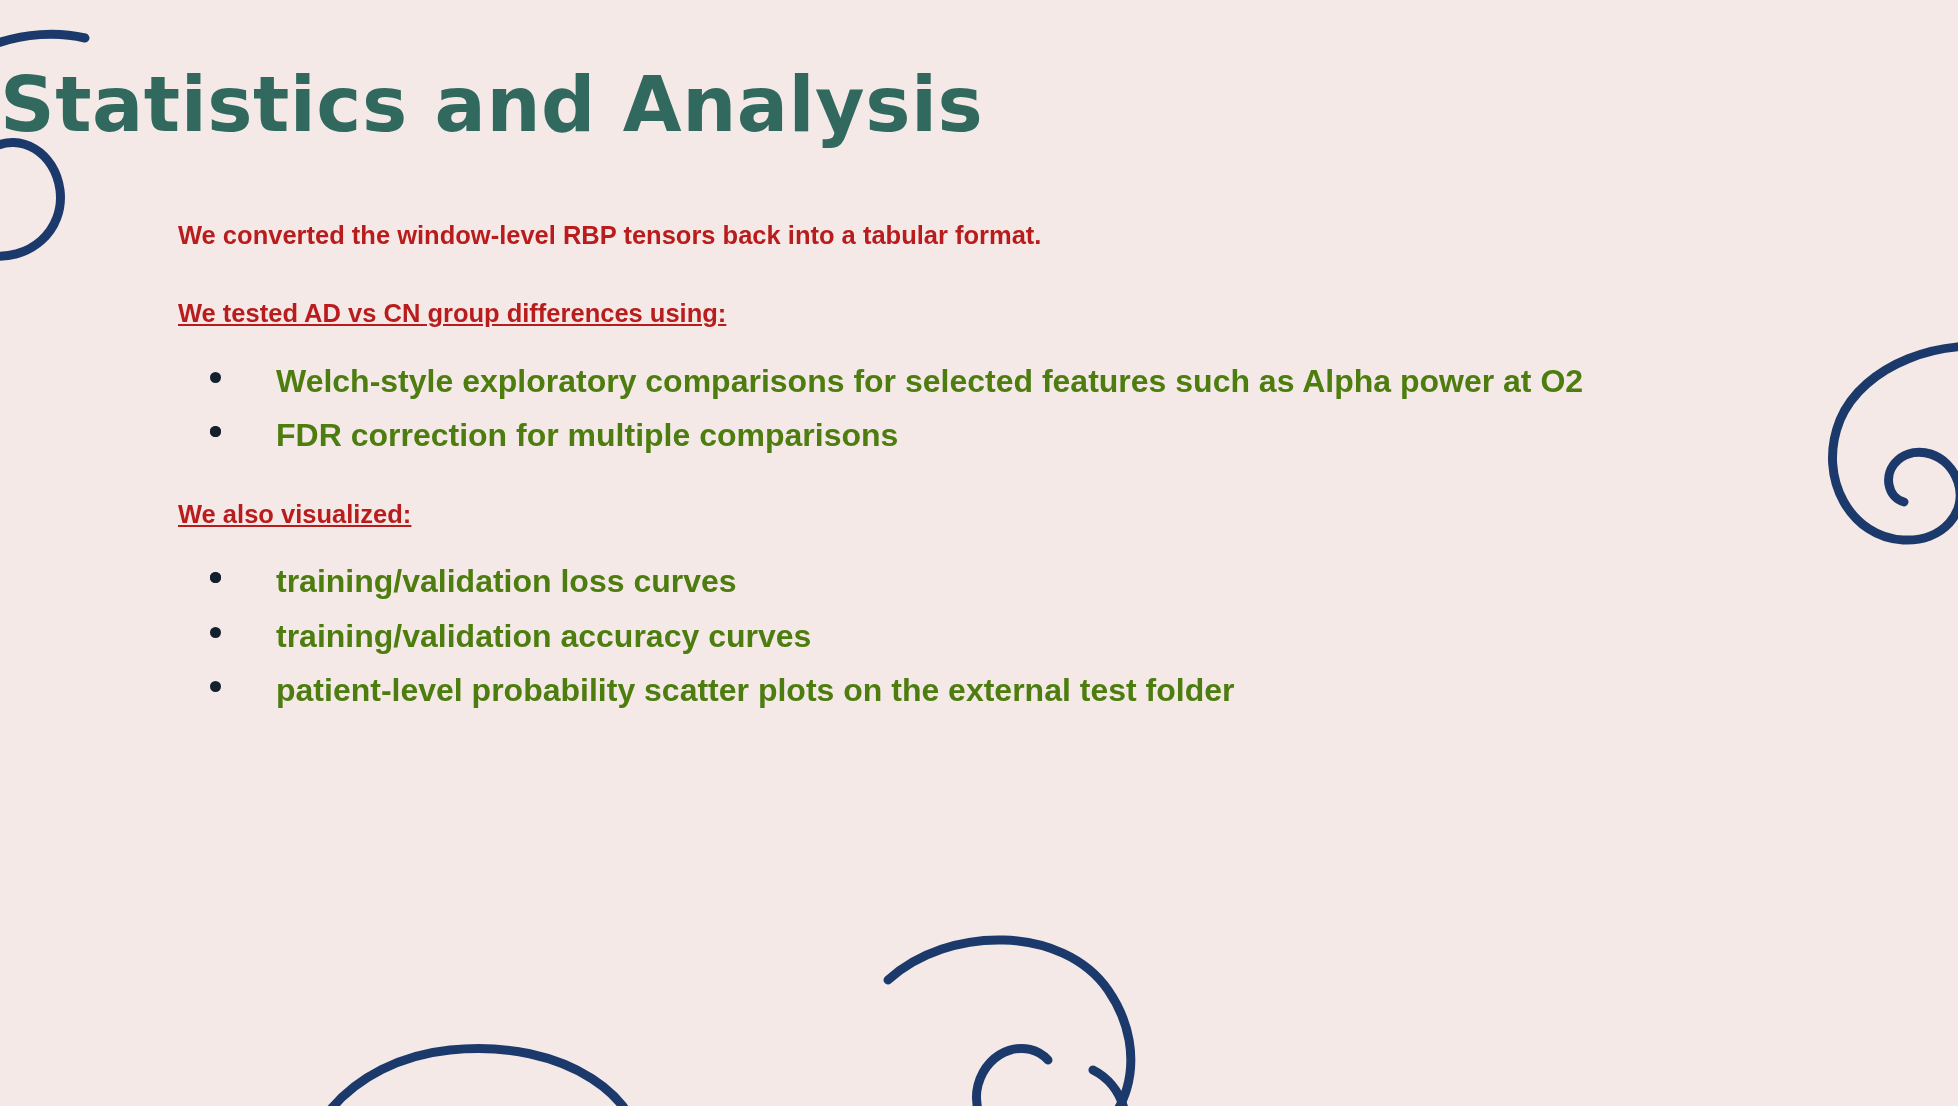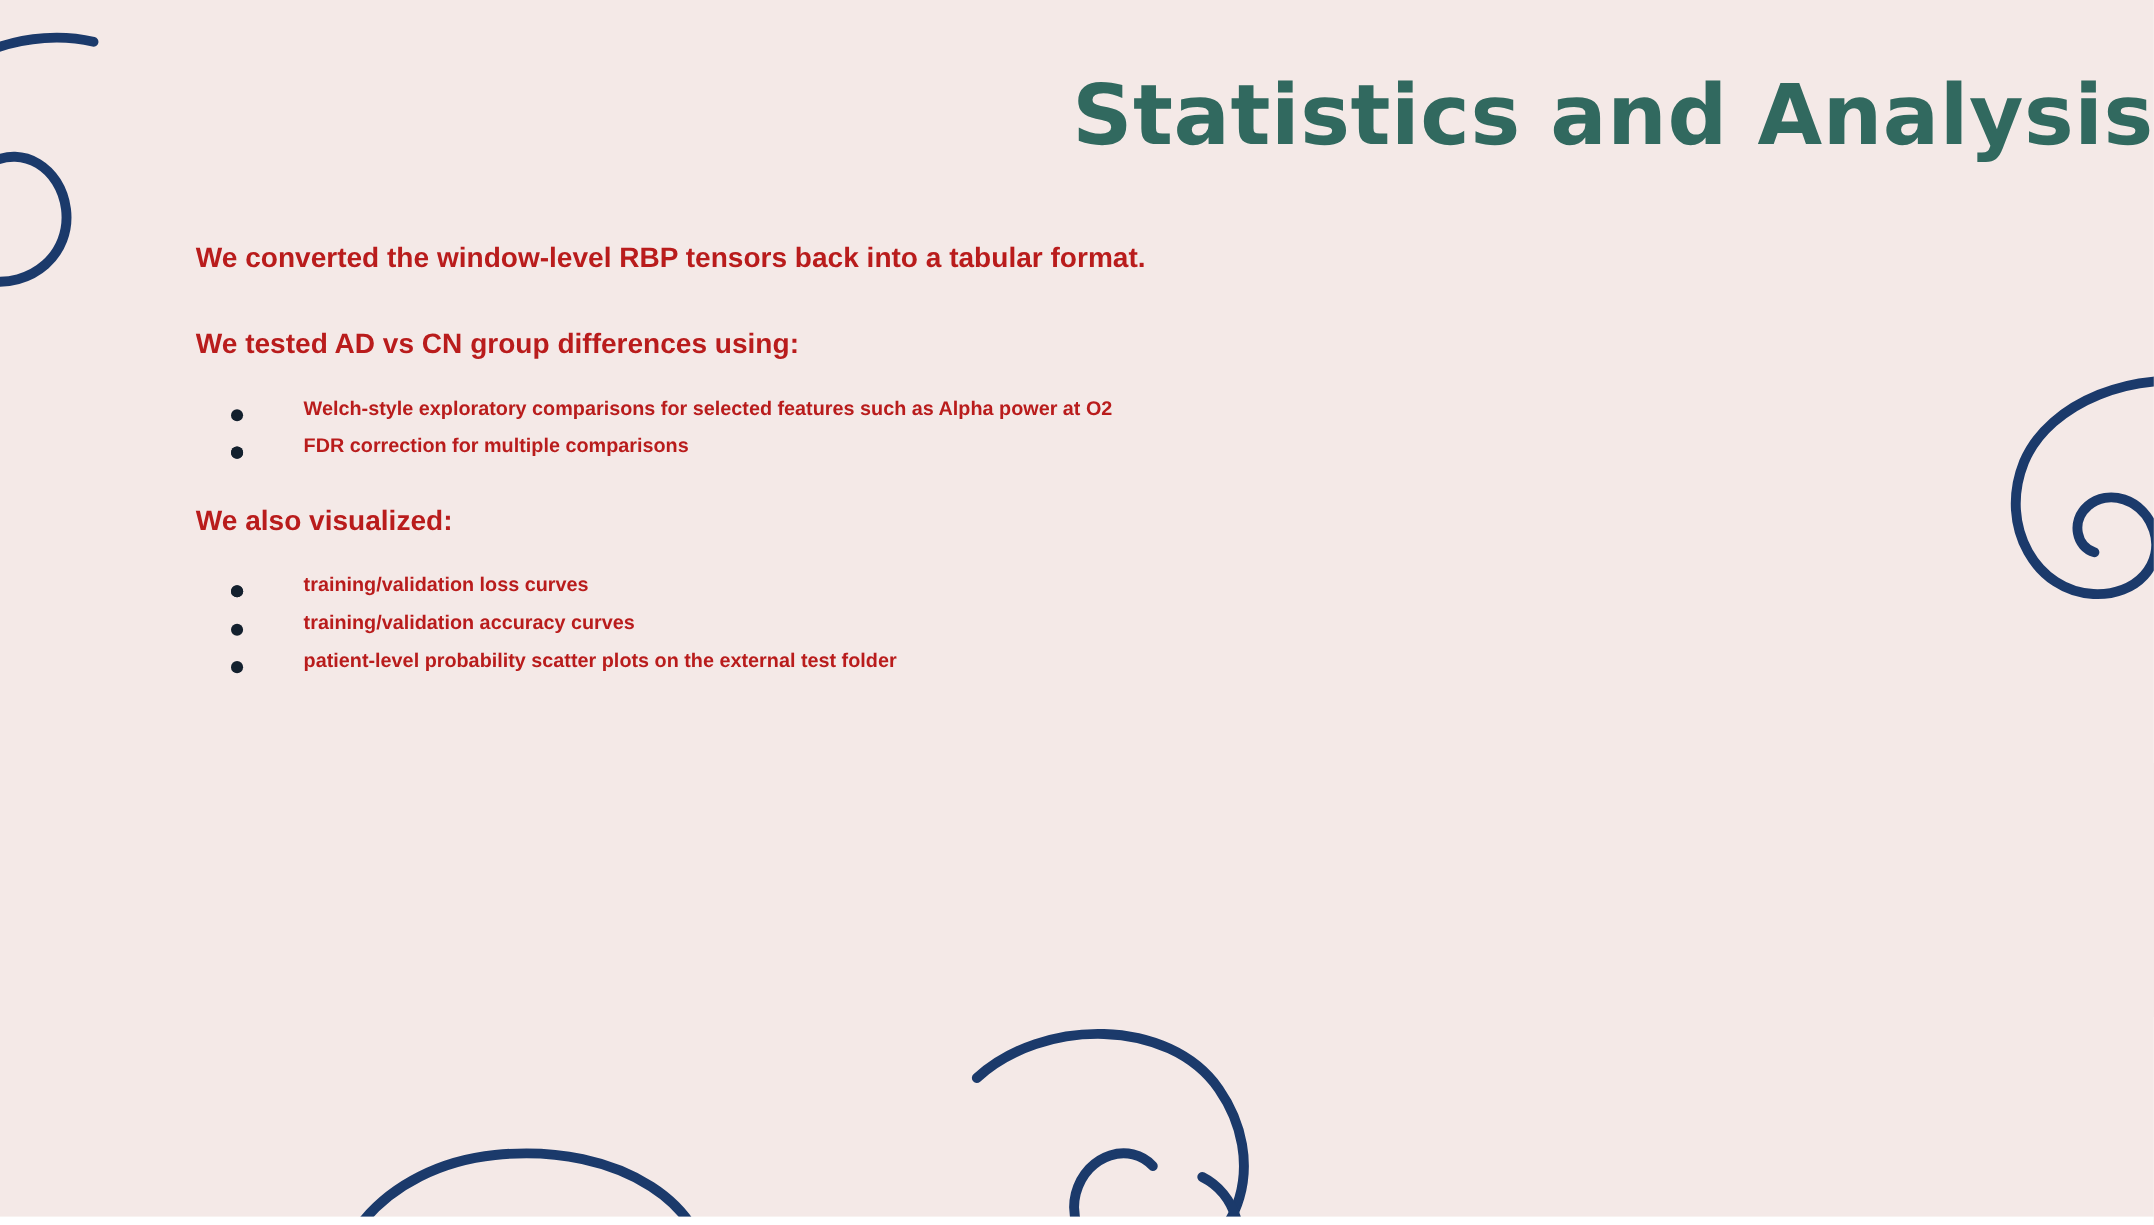--- a/index.html
+++ b/index.html
@@ -37,7 +37,7 @@
     top: 60px;
     left: 0;
     width: 1958px;
-    text-align: right;
+    text-align: left;
     font-size: 76px;
     font-weight: bold;
     color: #31695f;

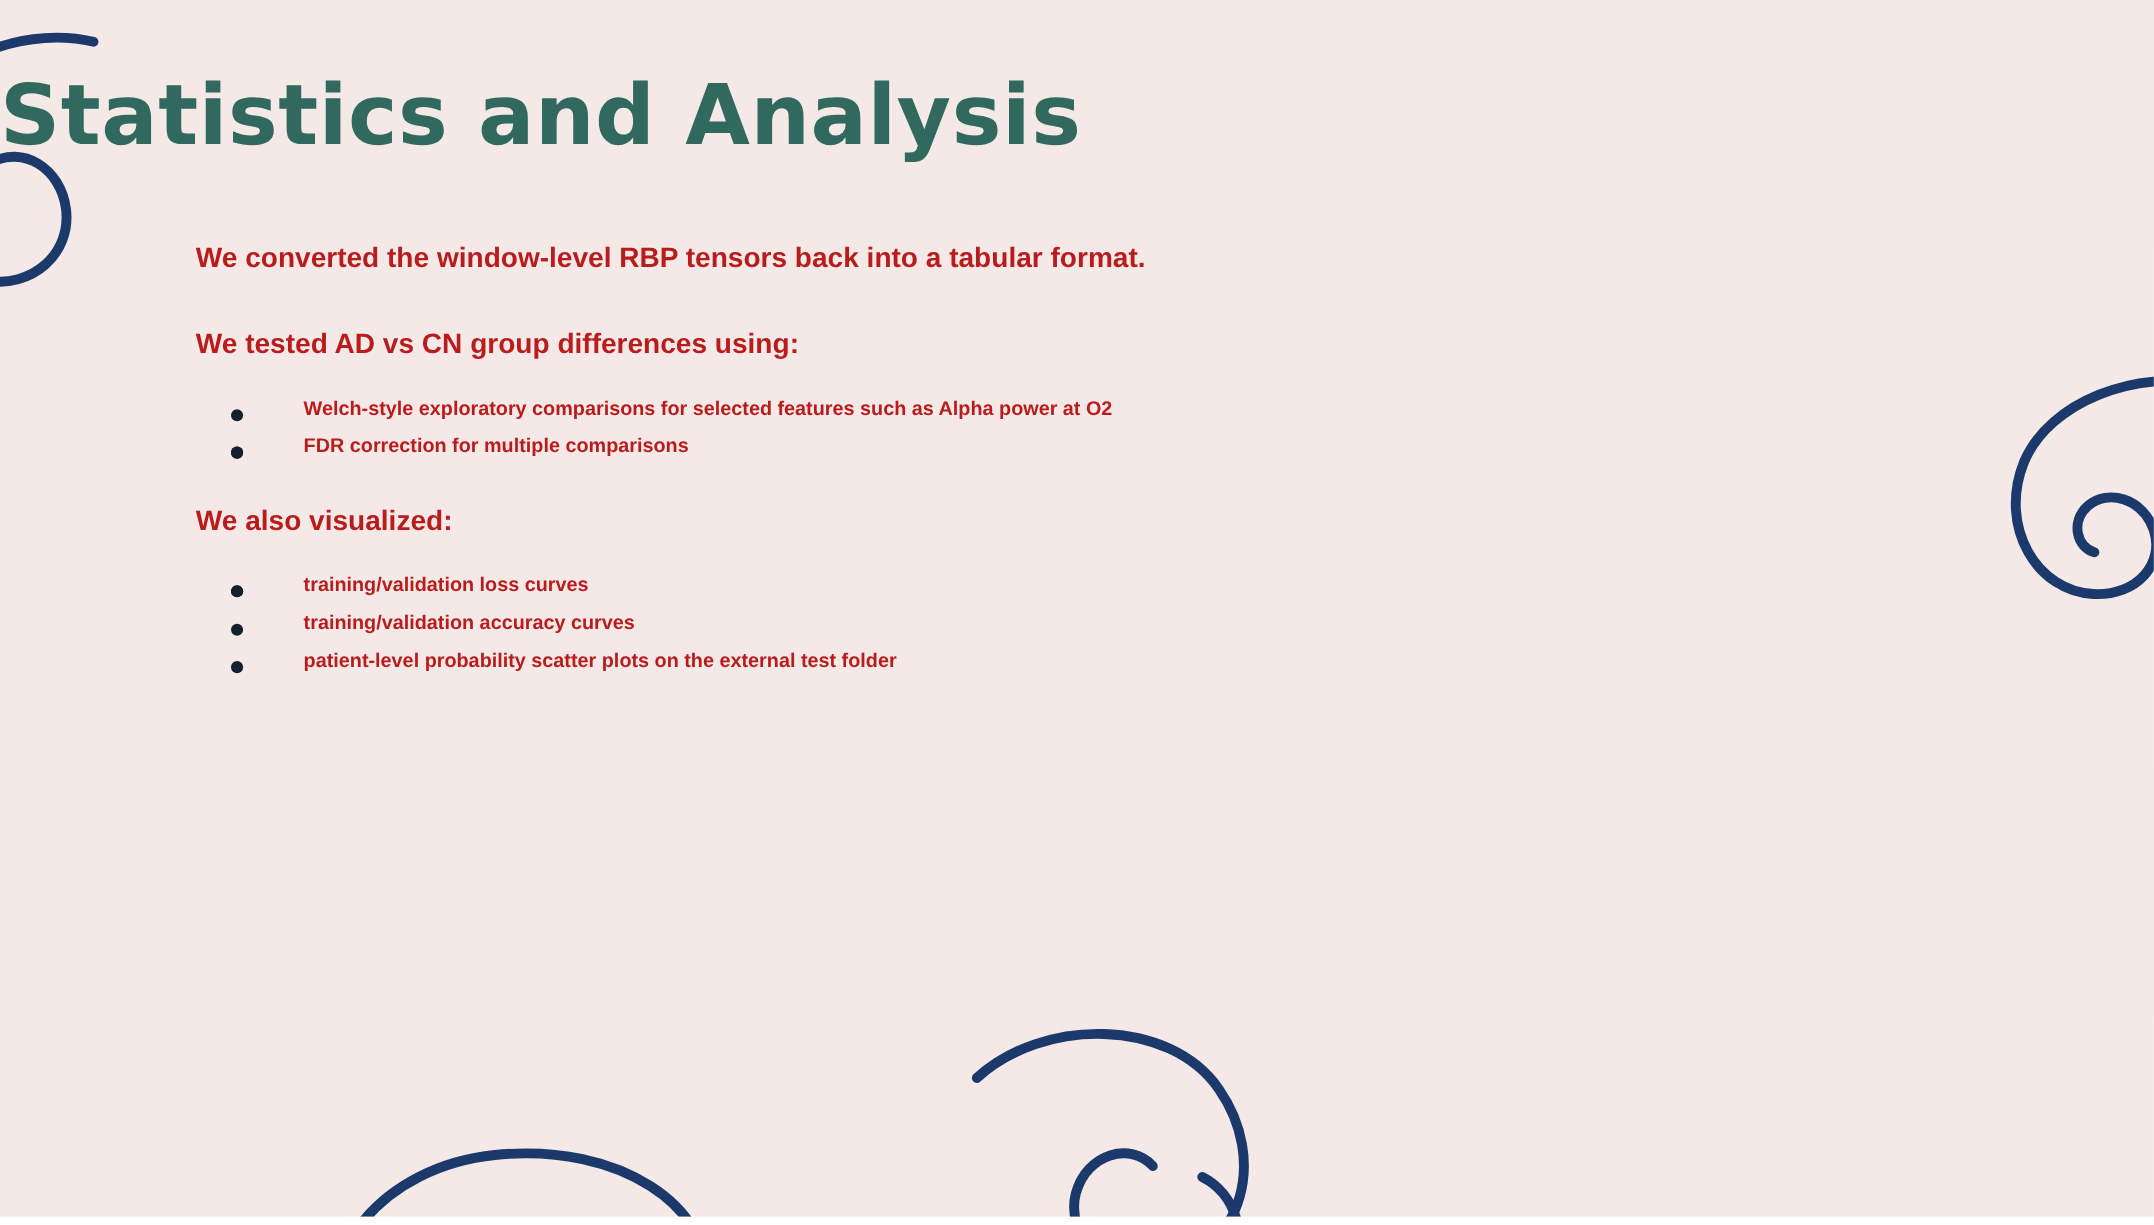--- a/index.html
+++ b/index.html
@@ -62,6 +62,7 @@
   }
   .para.tight {
     margin-bottom: 28px;
+    text-decoration: underline;
   }
 
   ul.bullets {

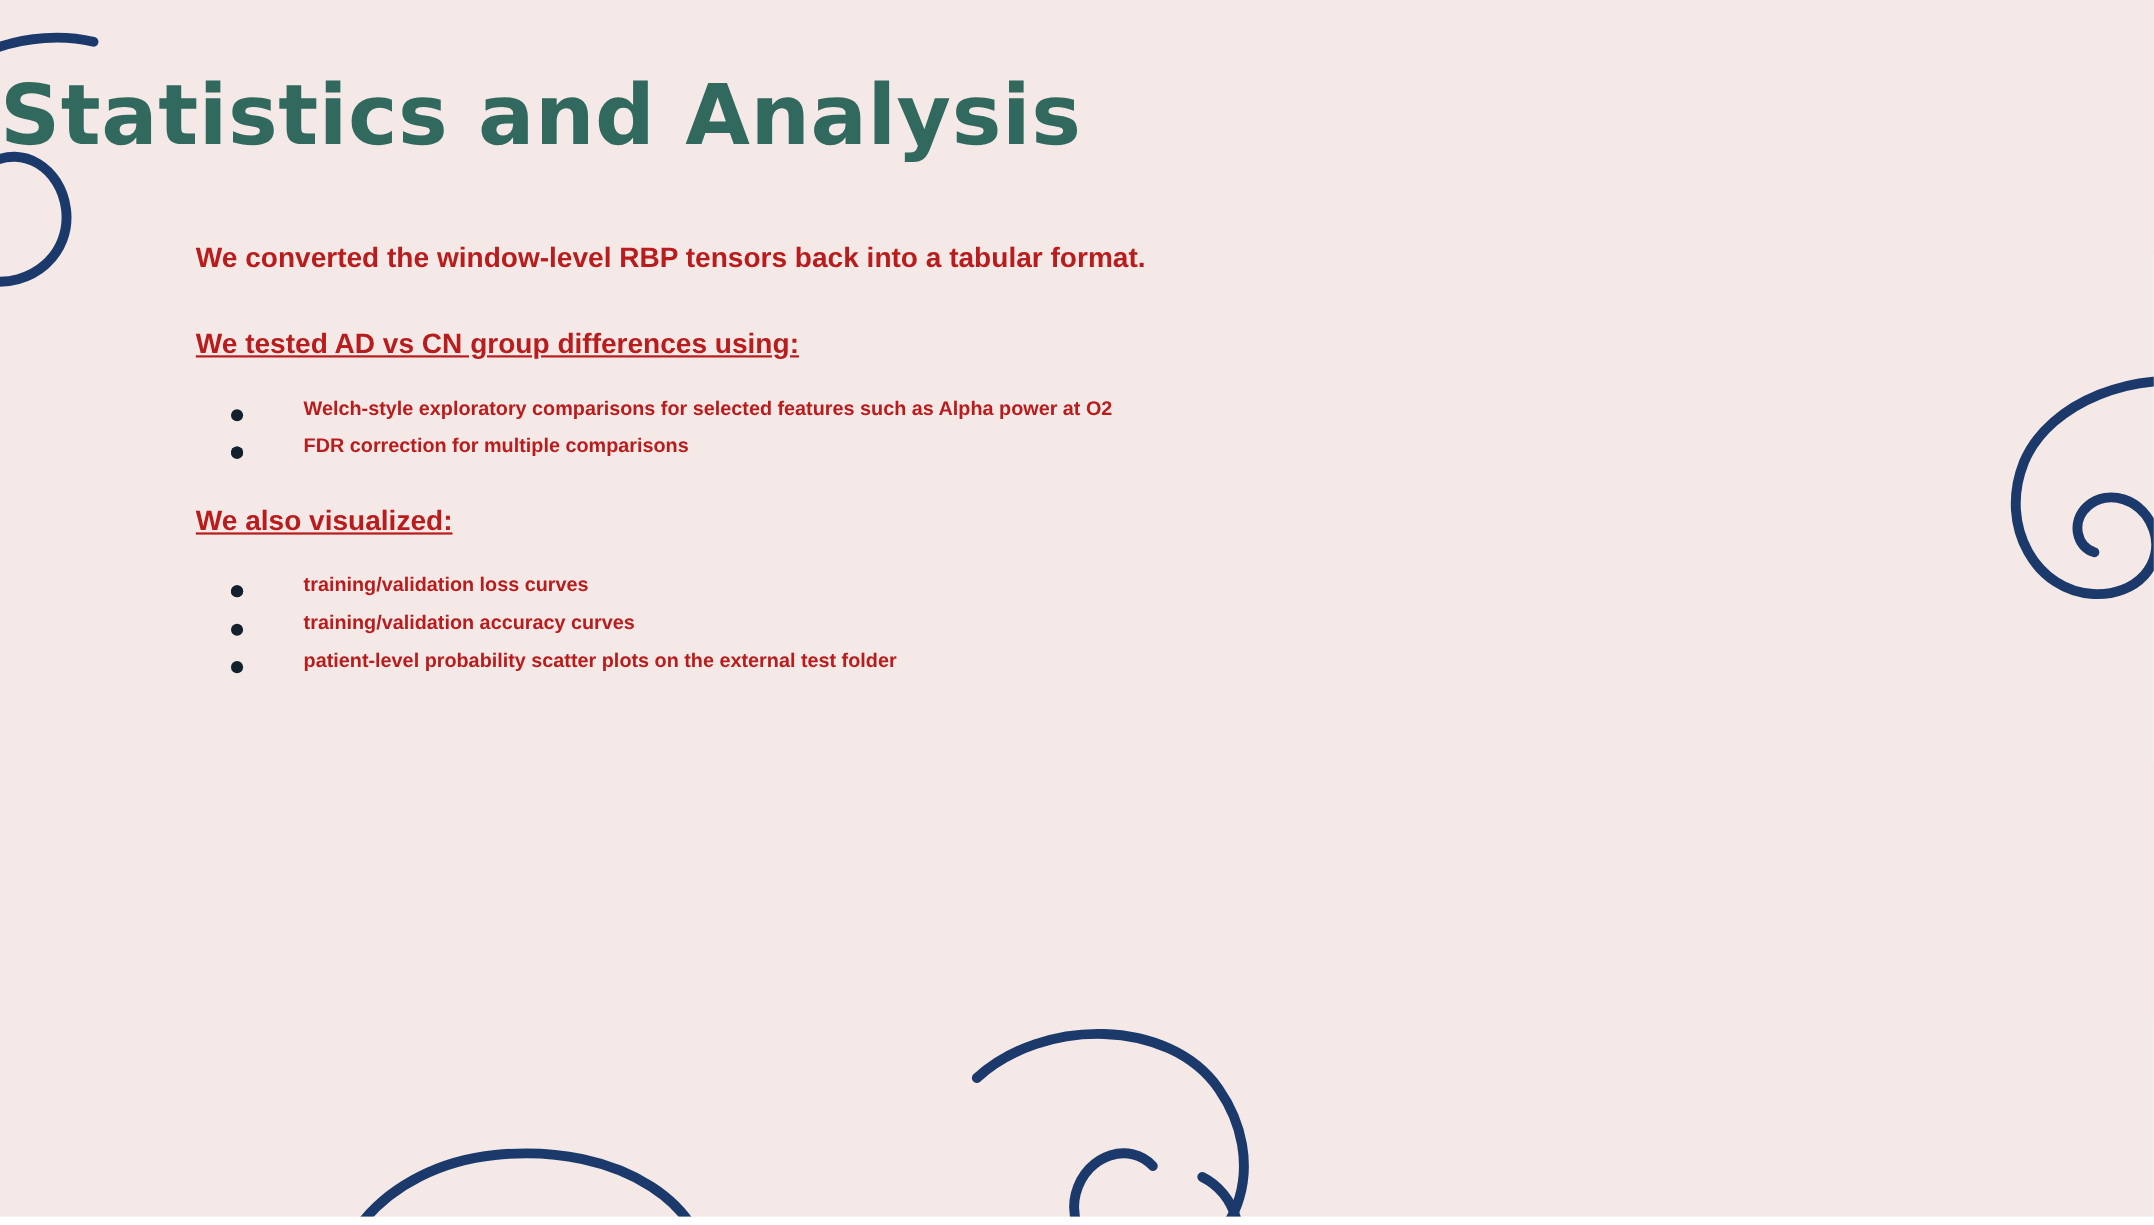--- a/index.html
+++ b/index.html
@@ -72,10 +72,10 @@
   }
   ul.bullets li {
     position: relative;
-    font-size: 18px;
+    font-size: 32px;
     font-weight: bold;
     line-height: 1.42;
-    color: #b91c1c;
+    color: #4d7c0f;
     padding-left: 98px;
     margin-bottom: 9px;
   }

